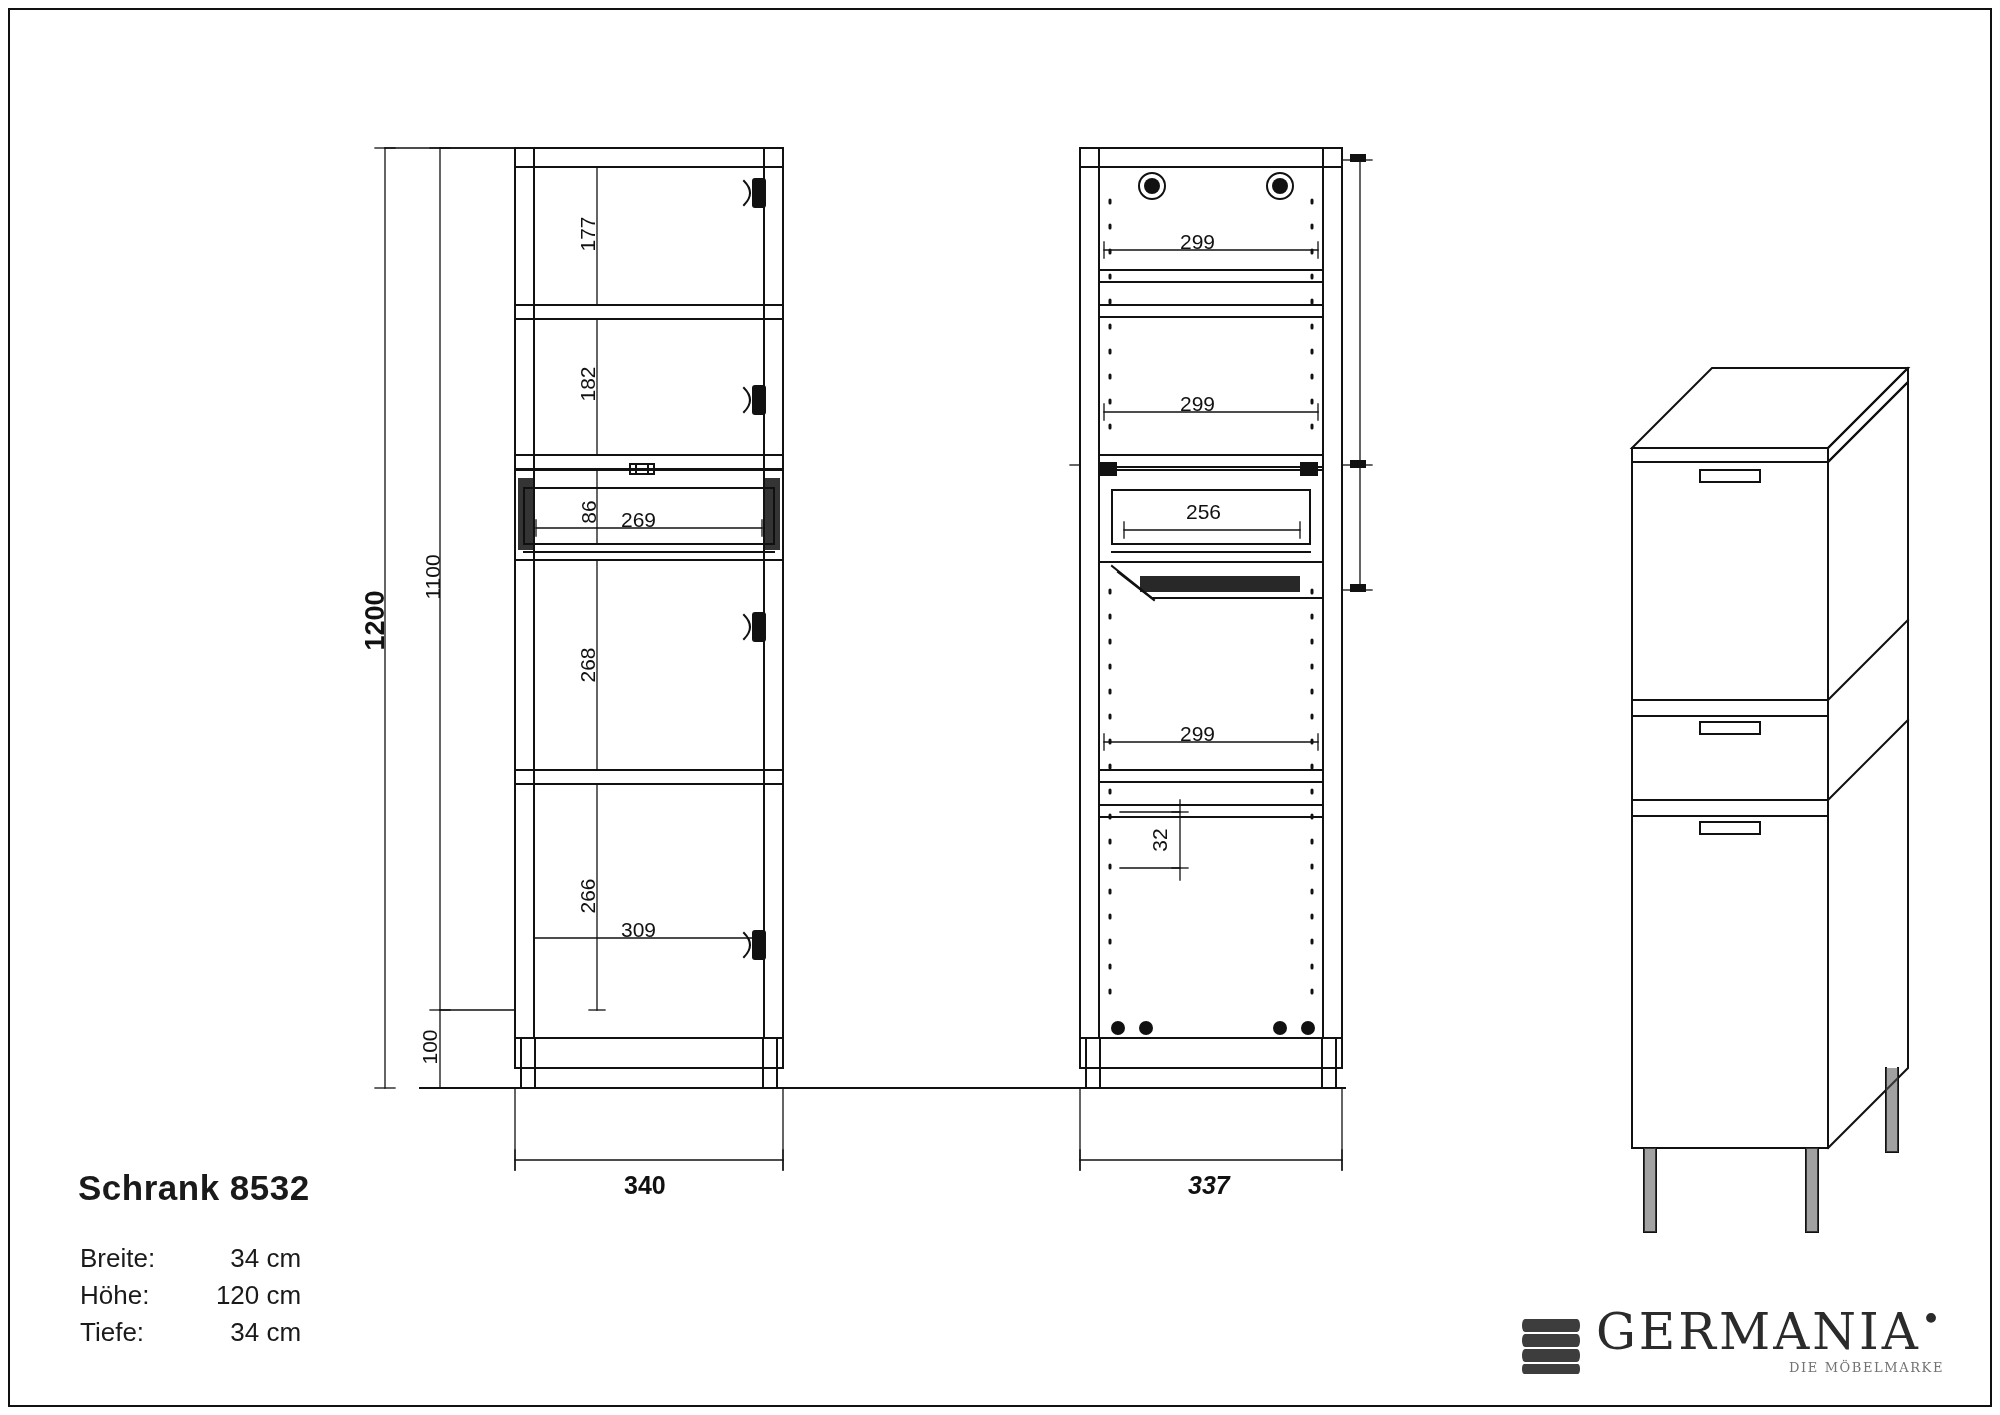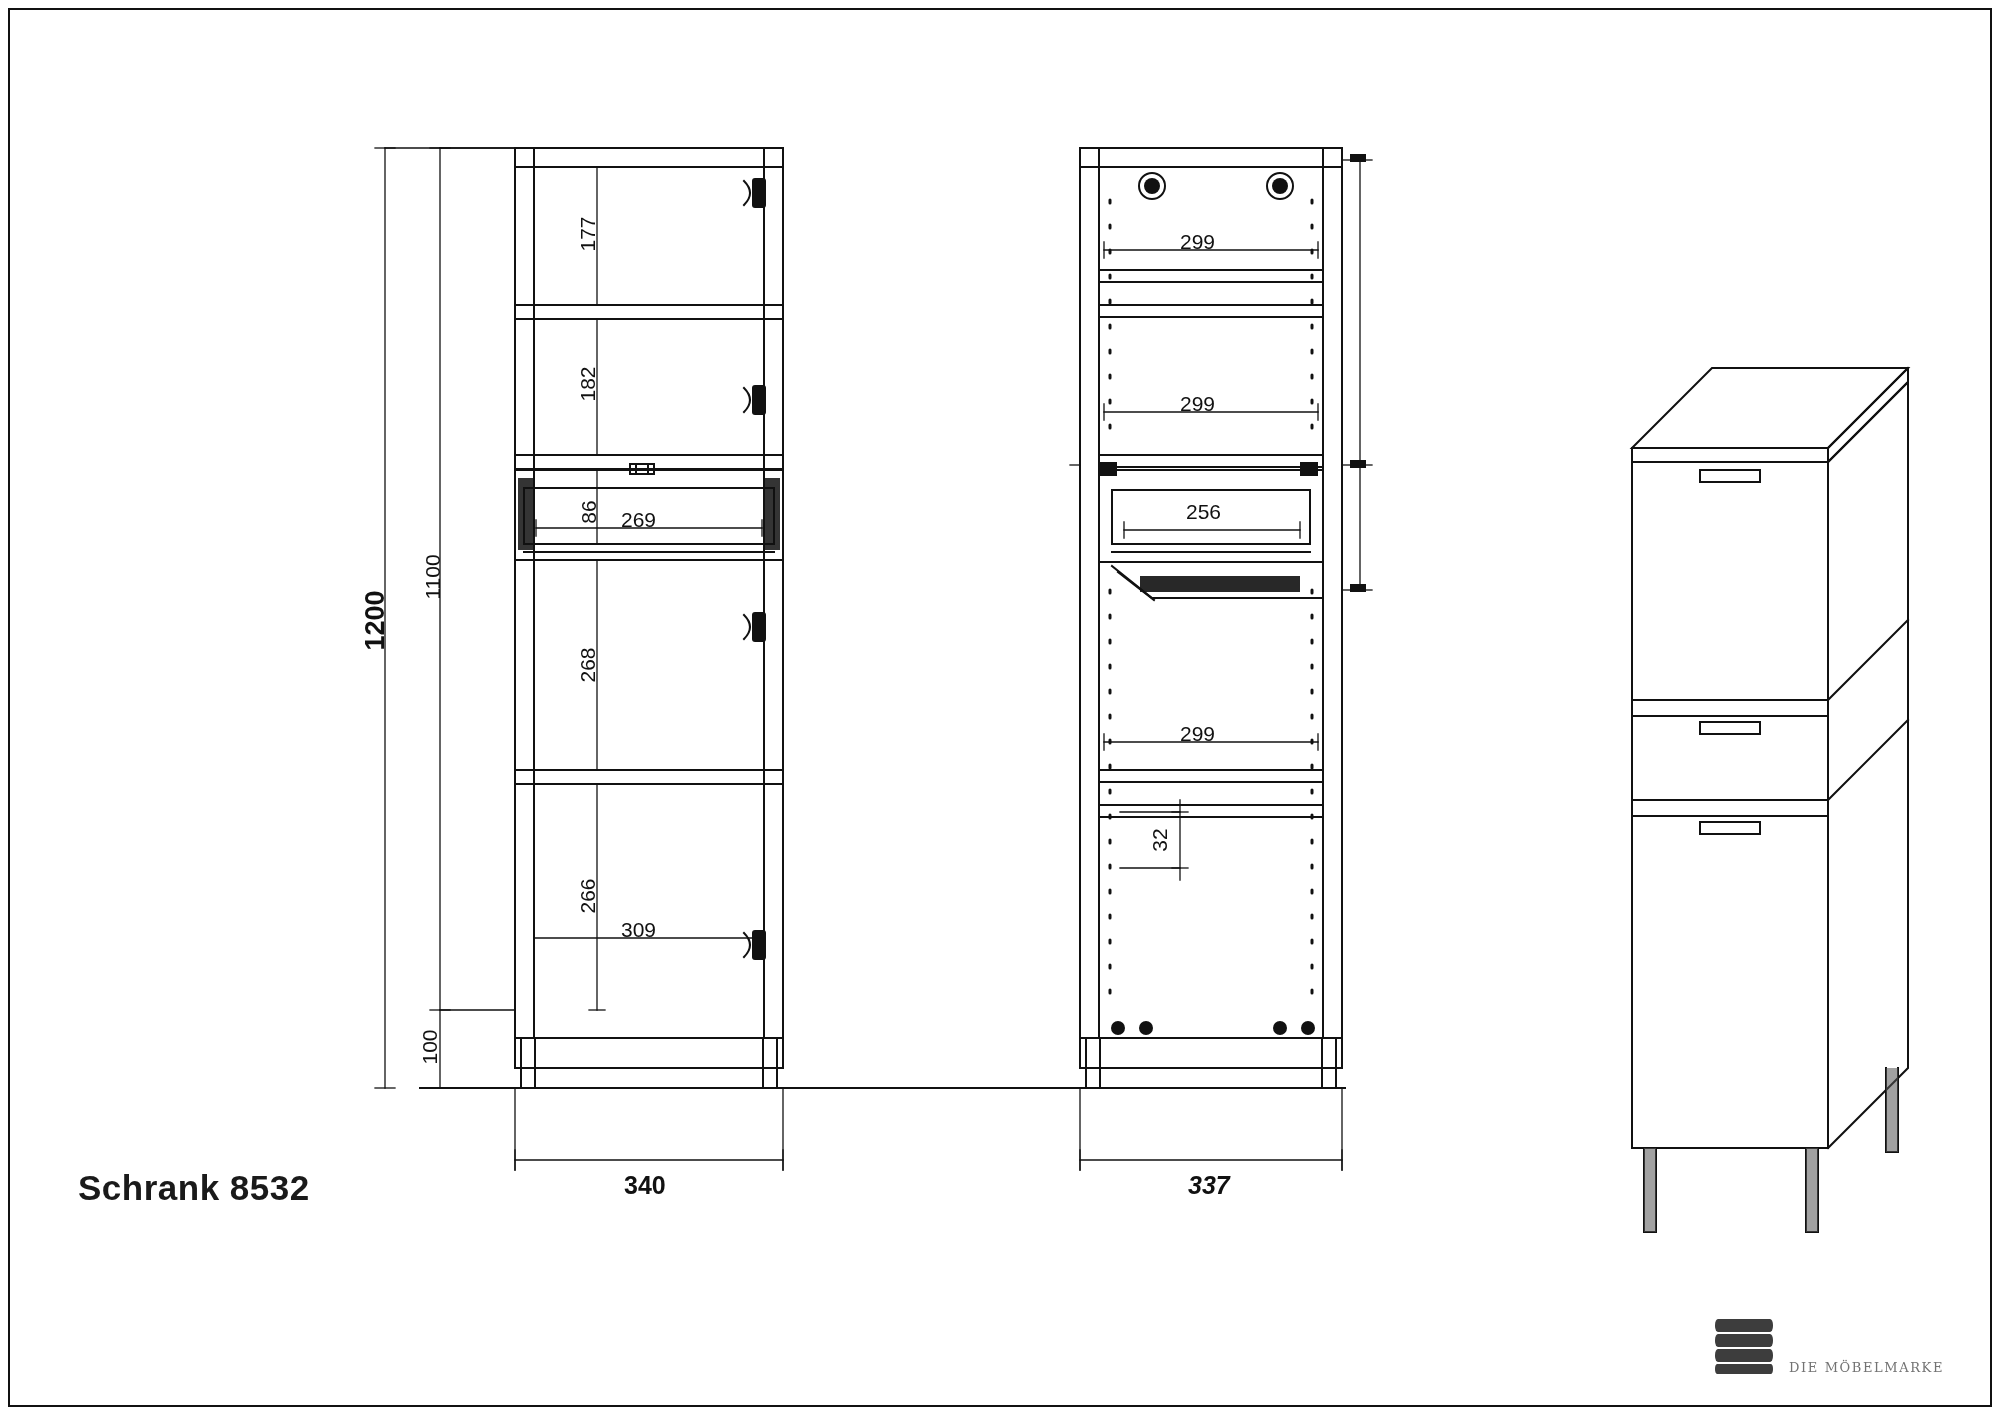--- a/index.html
+++ b/index.html
@@ -404,6 +404,24 @@
 
   <div class="title-main">Schrank 8532</div>
 
+  <div class="specs">
+    <table>
+      <tbody>
+          <tr>
+        <td class="lbl">Breite:</td>
+        <td class="val">34 cm</td>
+      </tr>
+      <tr>
+        <td class="lbl">Höhe:</td>
+        <td class="val">120 cm</td>
+      </tr>
+      <tr>
+        <td class="lbl">Tiefe:</td>
+        <td class="val">34 cm</td>
+      </tr>
+    </tbody>
+      </table>
+  </div>
 
   <div class="brand">
     <div class="brand-mark">

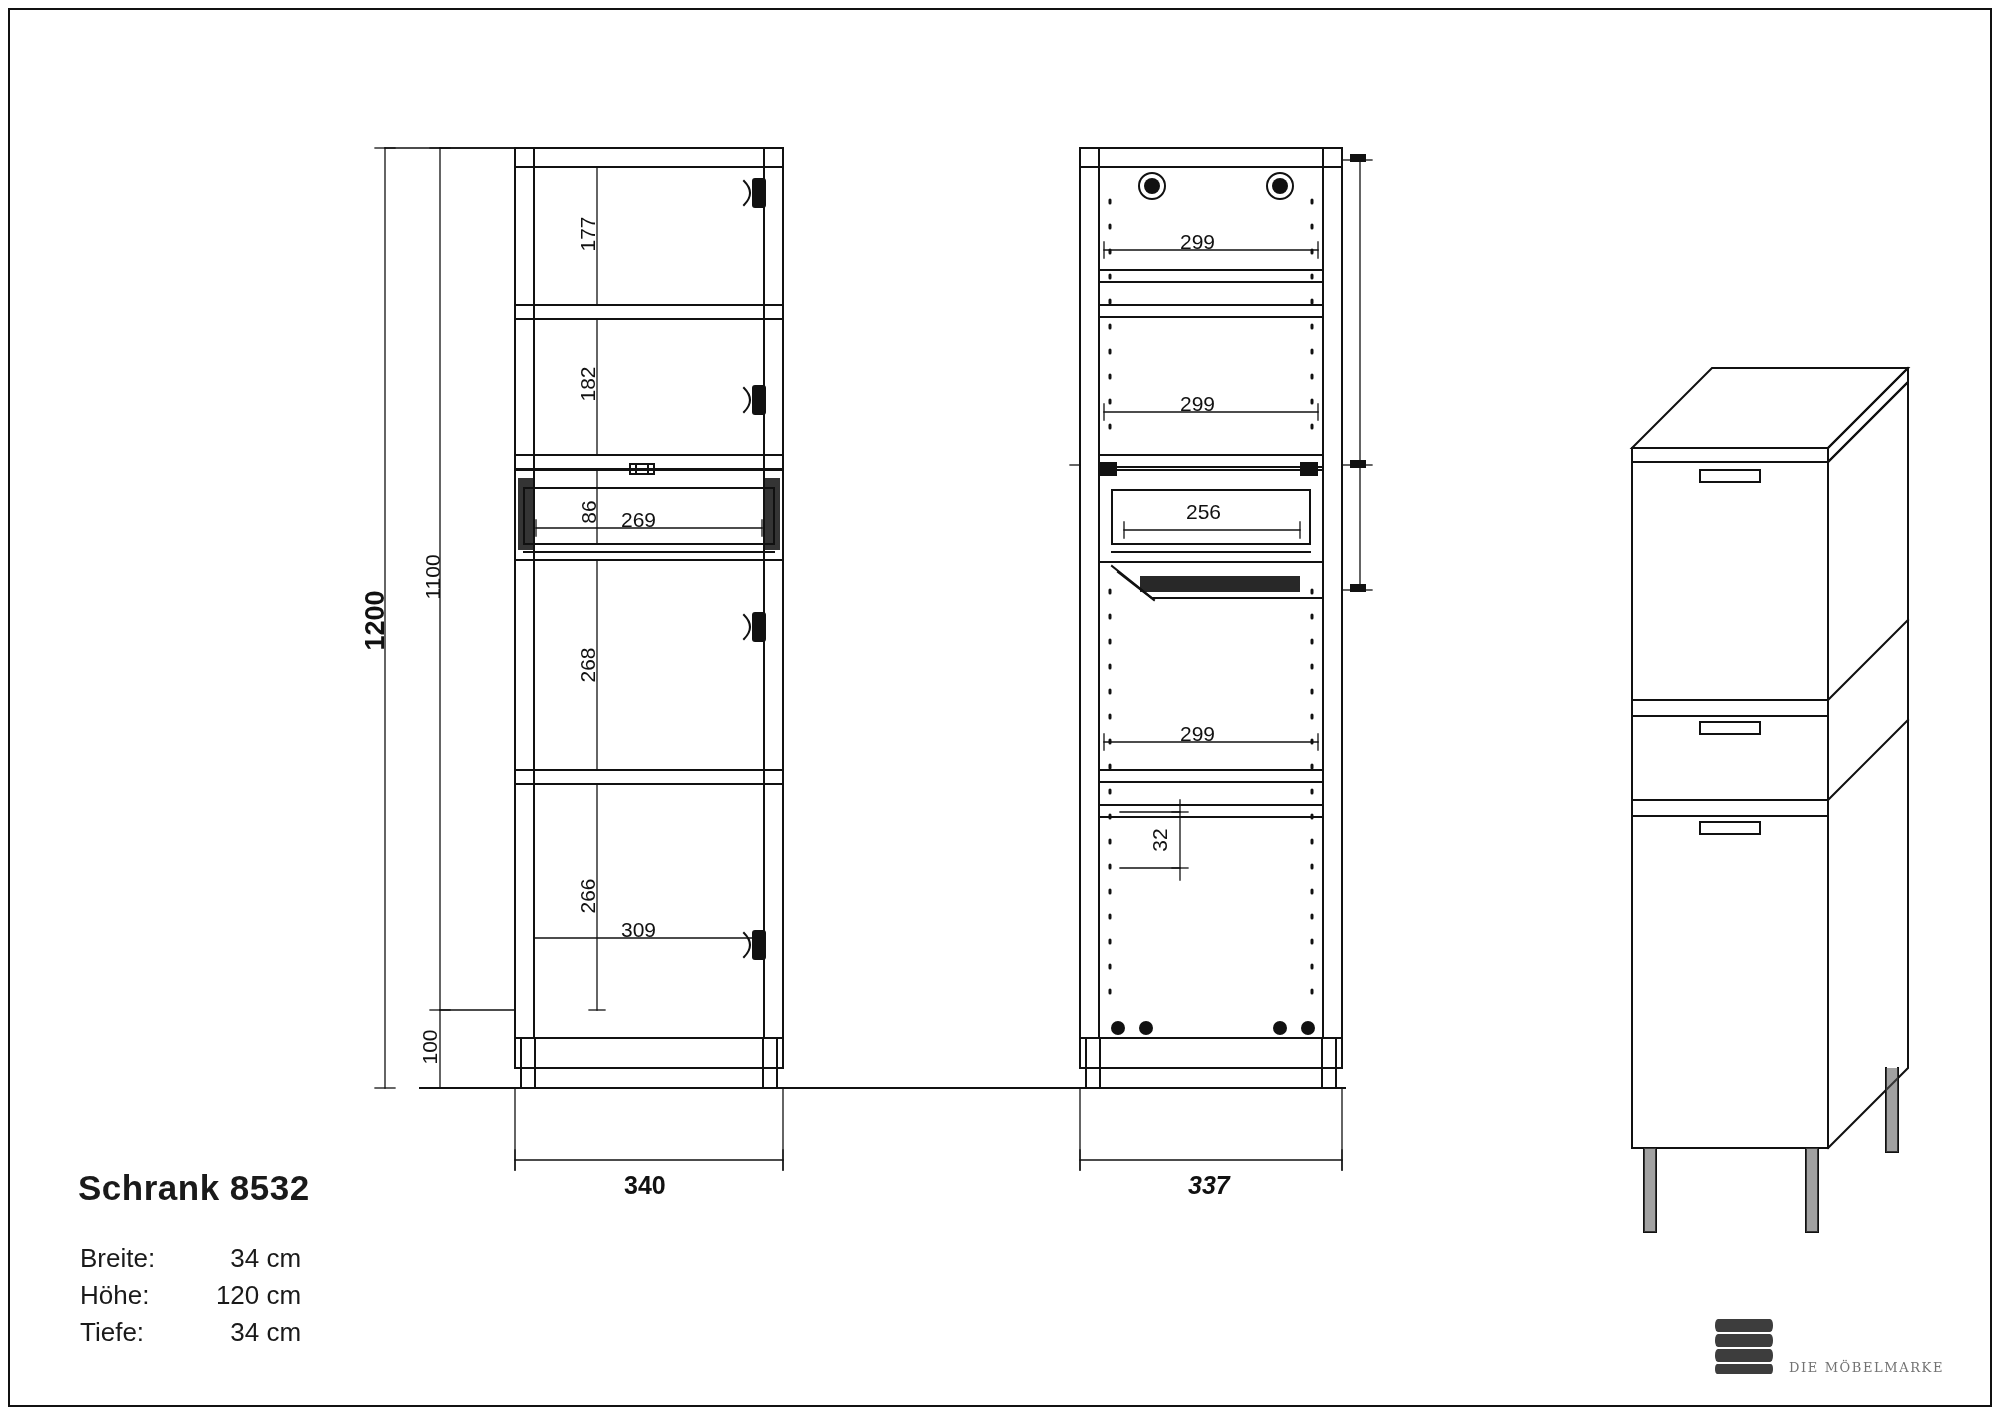--- a/index.html
+++ b/index.html
@@ -431,6 +431,9 @@
         <i></i>
     </div>
     <div class="brand-text">
+      <div class="brand-name">
+        <span>GERMANIA</span><span class="dot">•</span>
+      </div>
       <div class="brand-sub">DIE MÖBELMARKE</div>
     </div>
   </div>

